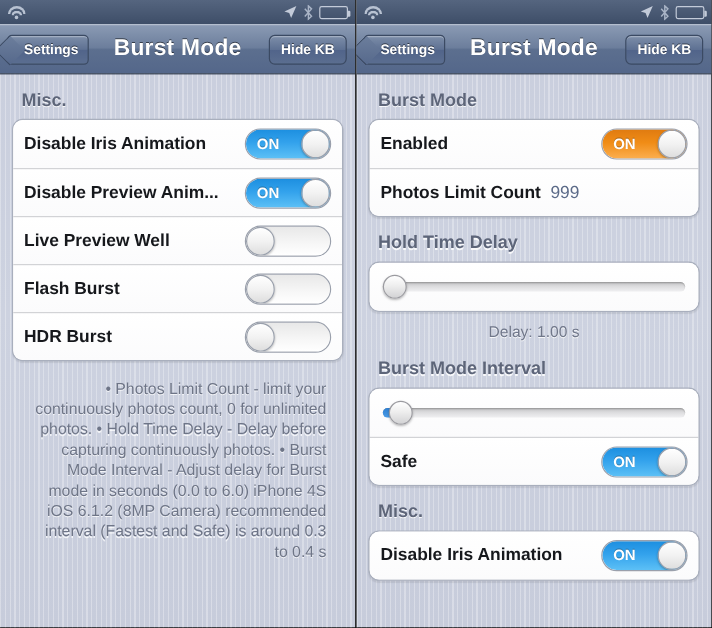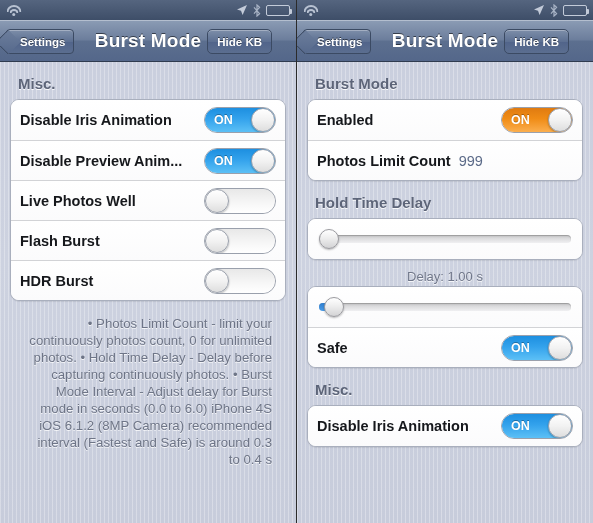--- a/index.html
+++ b/index.html
@@ -91,7 +91,7 @@
   }
   .btn-back span { position: relative; z-index: 2; }
   .btn-plain {
-    position: absolute; right: 24px; top: 9px;
+    position: absolute; right: 7px; top: 9px;
     height: 25px; padding: 0 9px;
     display: flex; align-items: center;
     font-size: 11.5px; font-weight: bold; color: #fff;

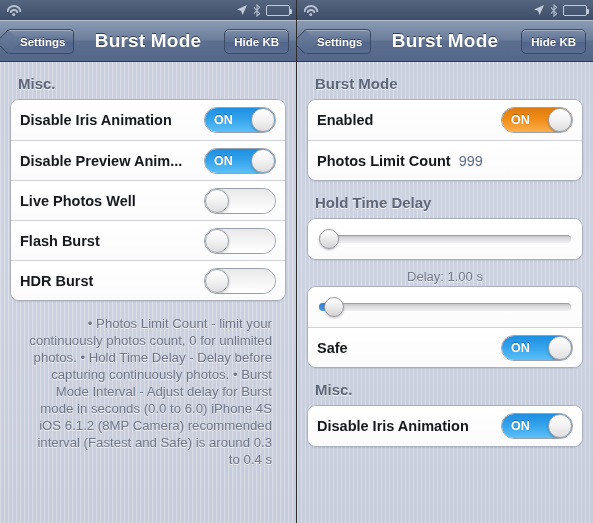--- a/index.html
+++ b/index.html
@@ -250,7 +250,7 @@
         </div>
 
         <div class="row">
-          <span class="row-label">Live Photos Well</span>
+          <span class="row-label">Live Preview Well</span>
           <span class="toggle off">
             <span class="fill"></span>
             <span class="txt">OFF</span>

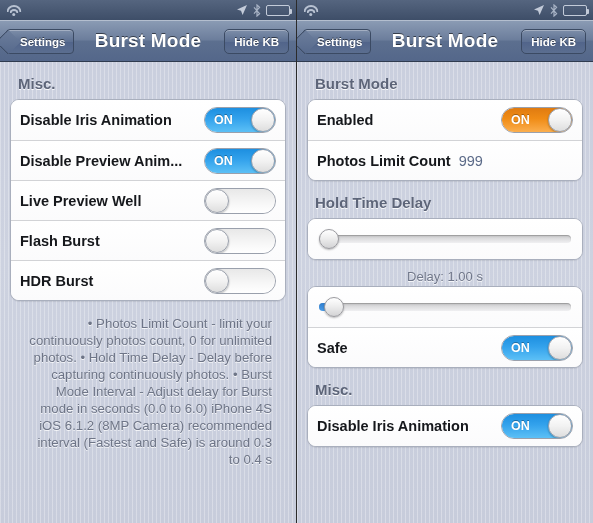--- a/index.html
+++ b/index.html
@@ -342,6 +342,7 @@
       </div>
       <div class="caption">Delay: 1.00 s</div>
 
+      <div class="sec-head">Burst Mode Interval</div>
       <div class="group">
         <div class="slider-row">
           <span class="slider">

